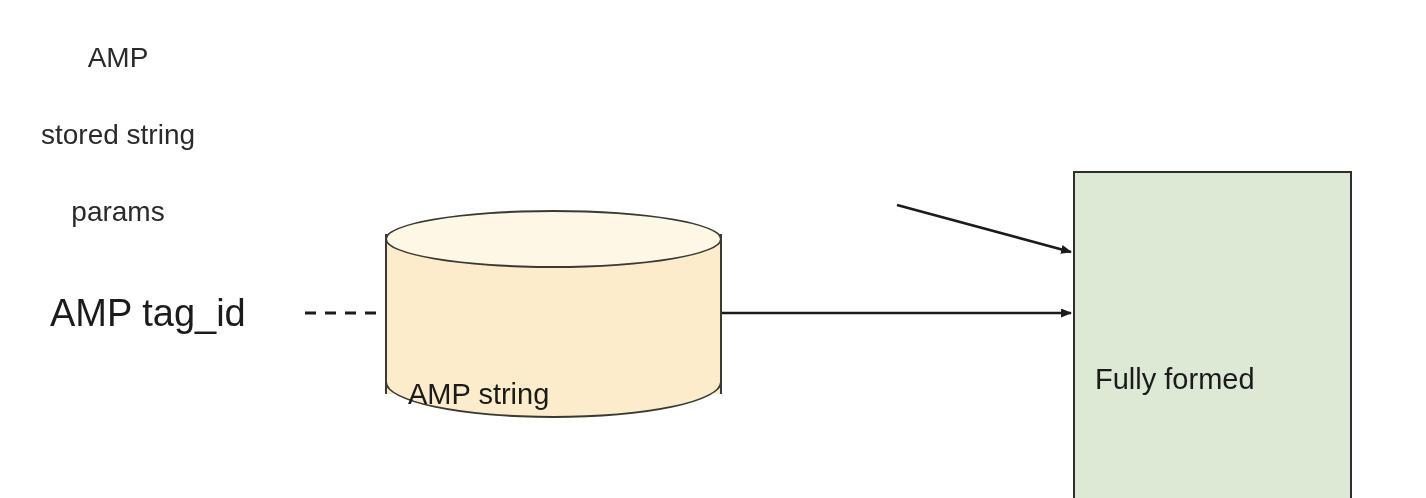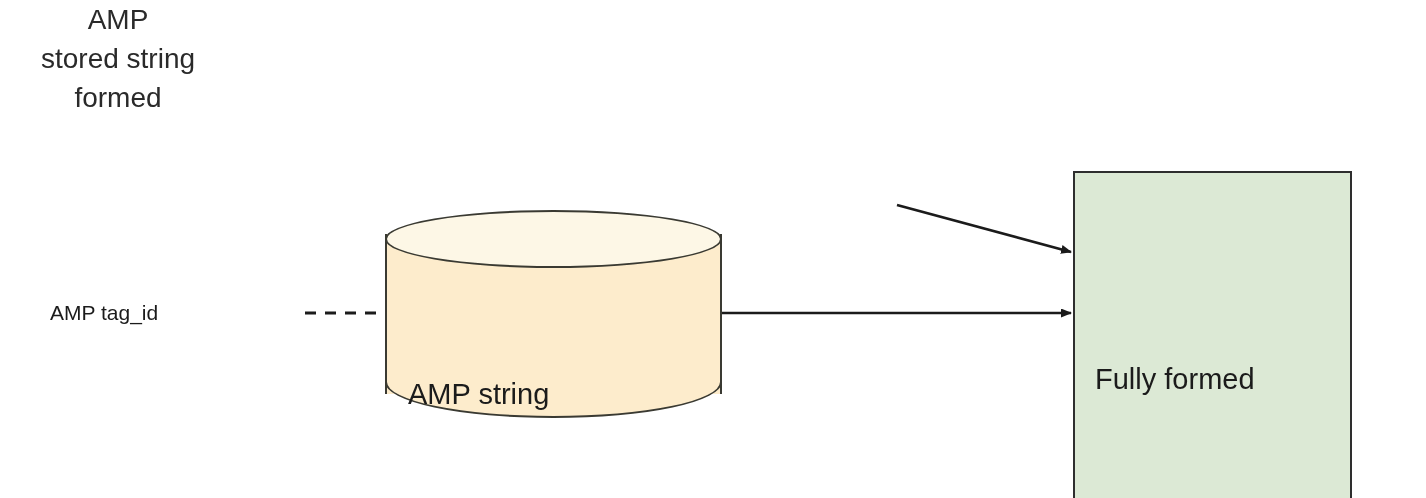--- a/index.html
+++ b/index.html
@@ -45,7 +45,7 @@
     line-height: 39px;
     color: #2a2a2a;
   }
-  #qs-annotation div { white-space: pre; }
+  #qs-annotation div { white-space: pre; margin-top: 38px; }
 
   
   #cylinder {

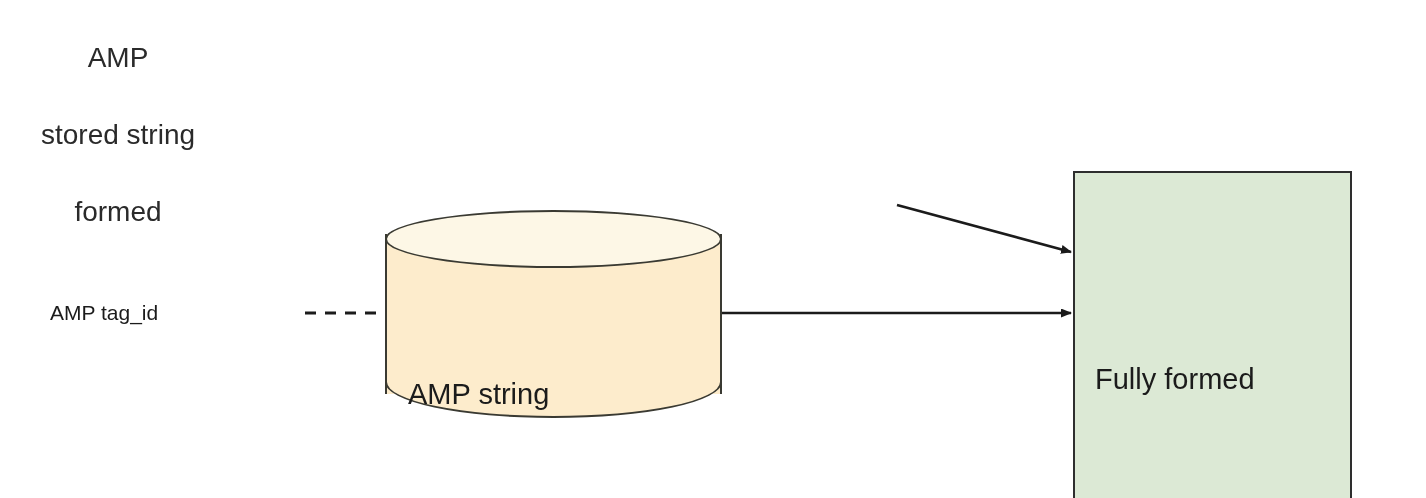--- a/index.html
+++ b/index.html
@@ -155,7 +155,7 @@
   <div id="qs-annotation">
     <div>AMP</div>
     <div>stored string</div>
-    <div>formed</div>
+    <div>params</div>
   </div>
 
   <div id="cylinder">

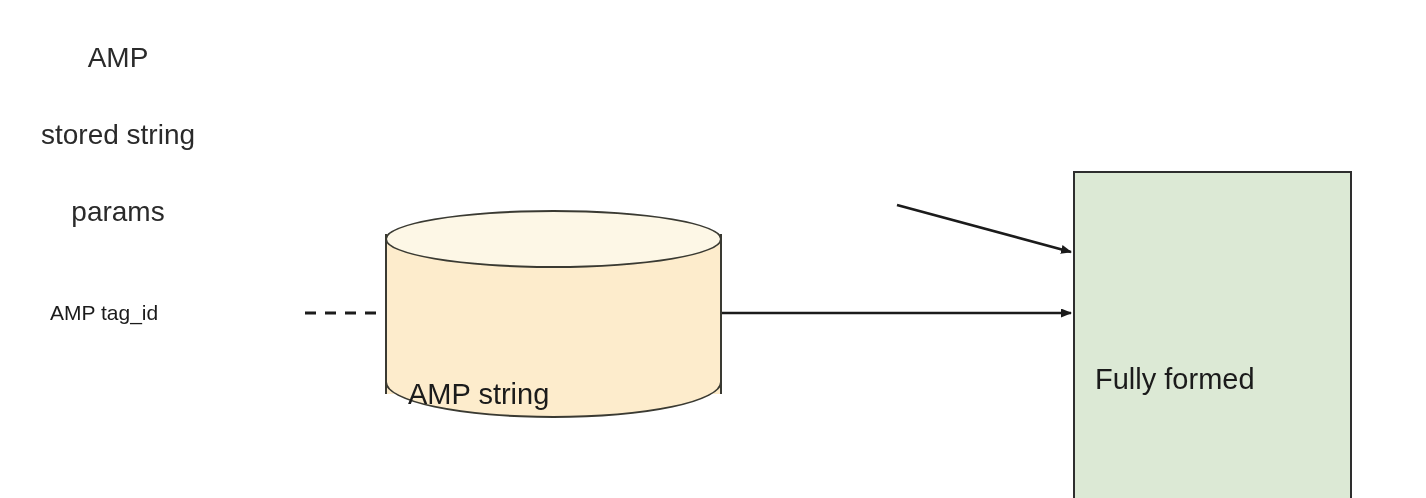--- a/index.html
+++ b/index.html
@@ -23,7 +23,7 @@
     position: absolute;
     color: #1b1b1b;
     font-family: "Liberation Sans", sans-serif;
-    font-size: 21px;
+    font-size: 38px;
     line-height: 38px;
     white-space: pre;
     letter-spacing: 0px;

